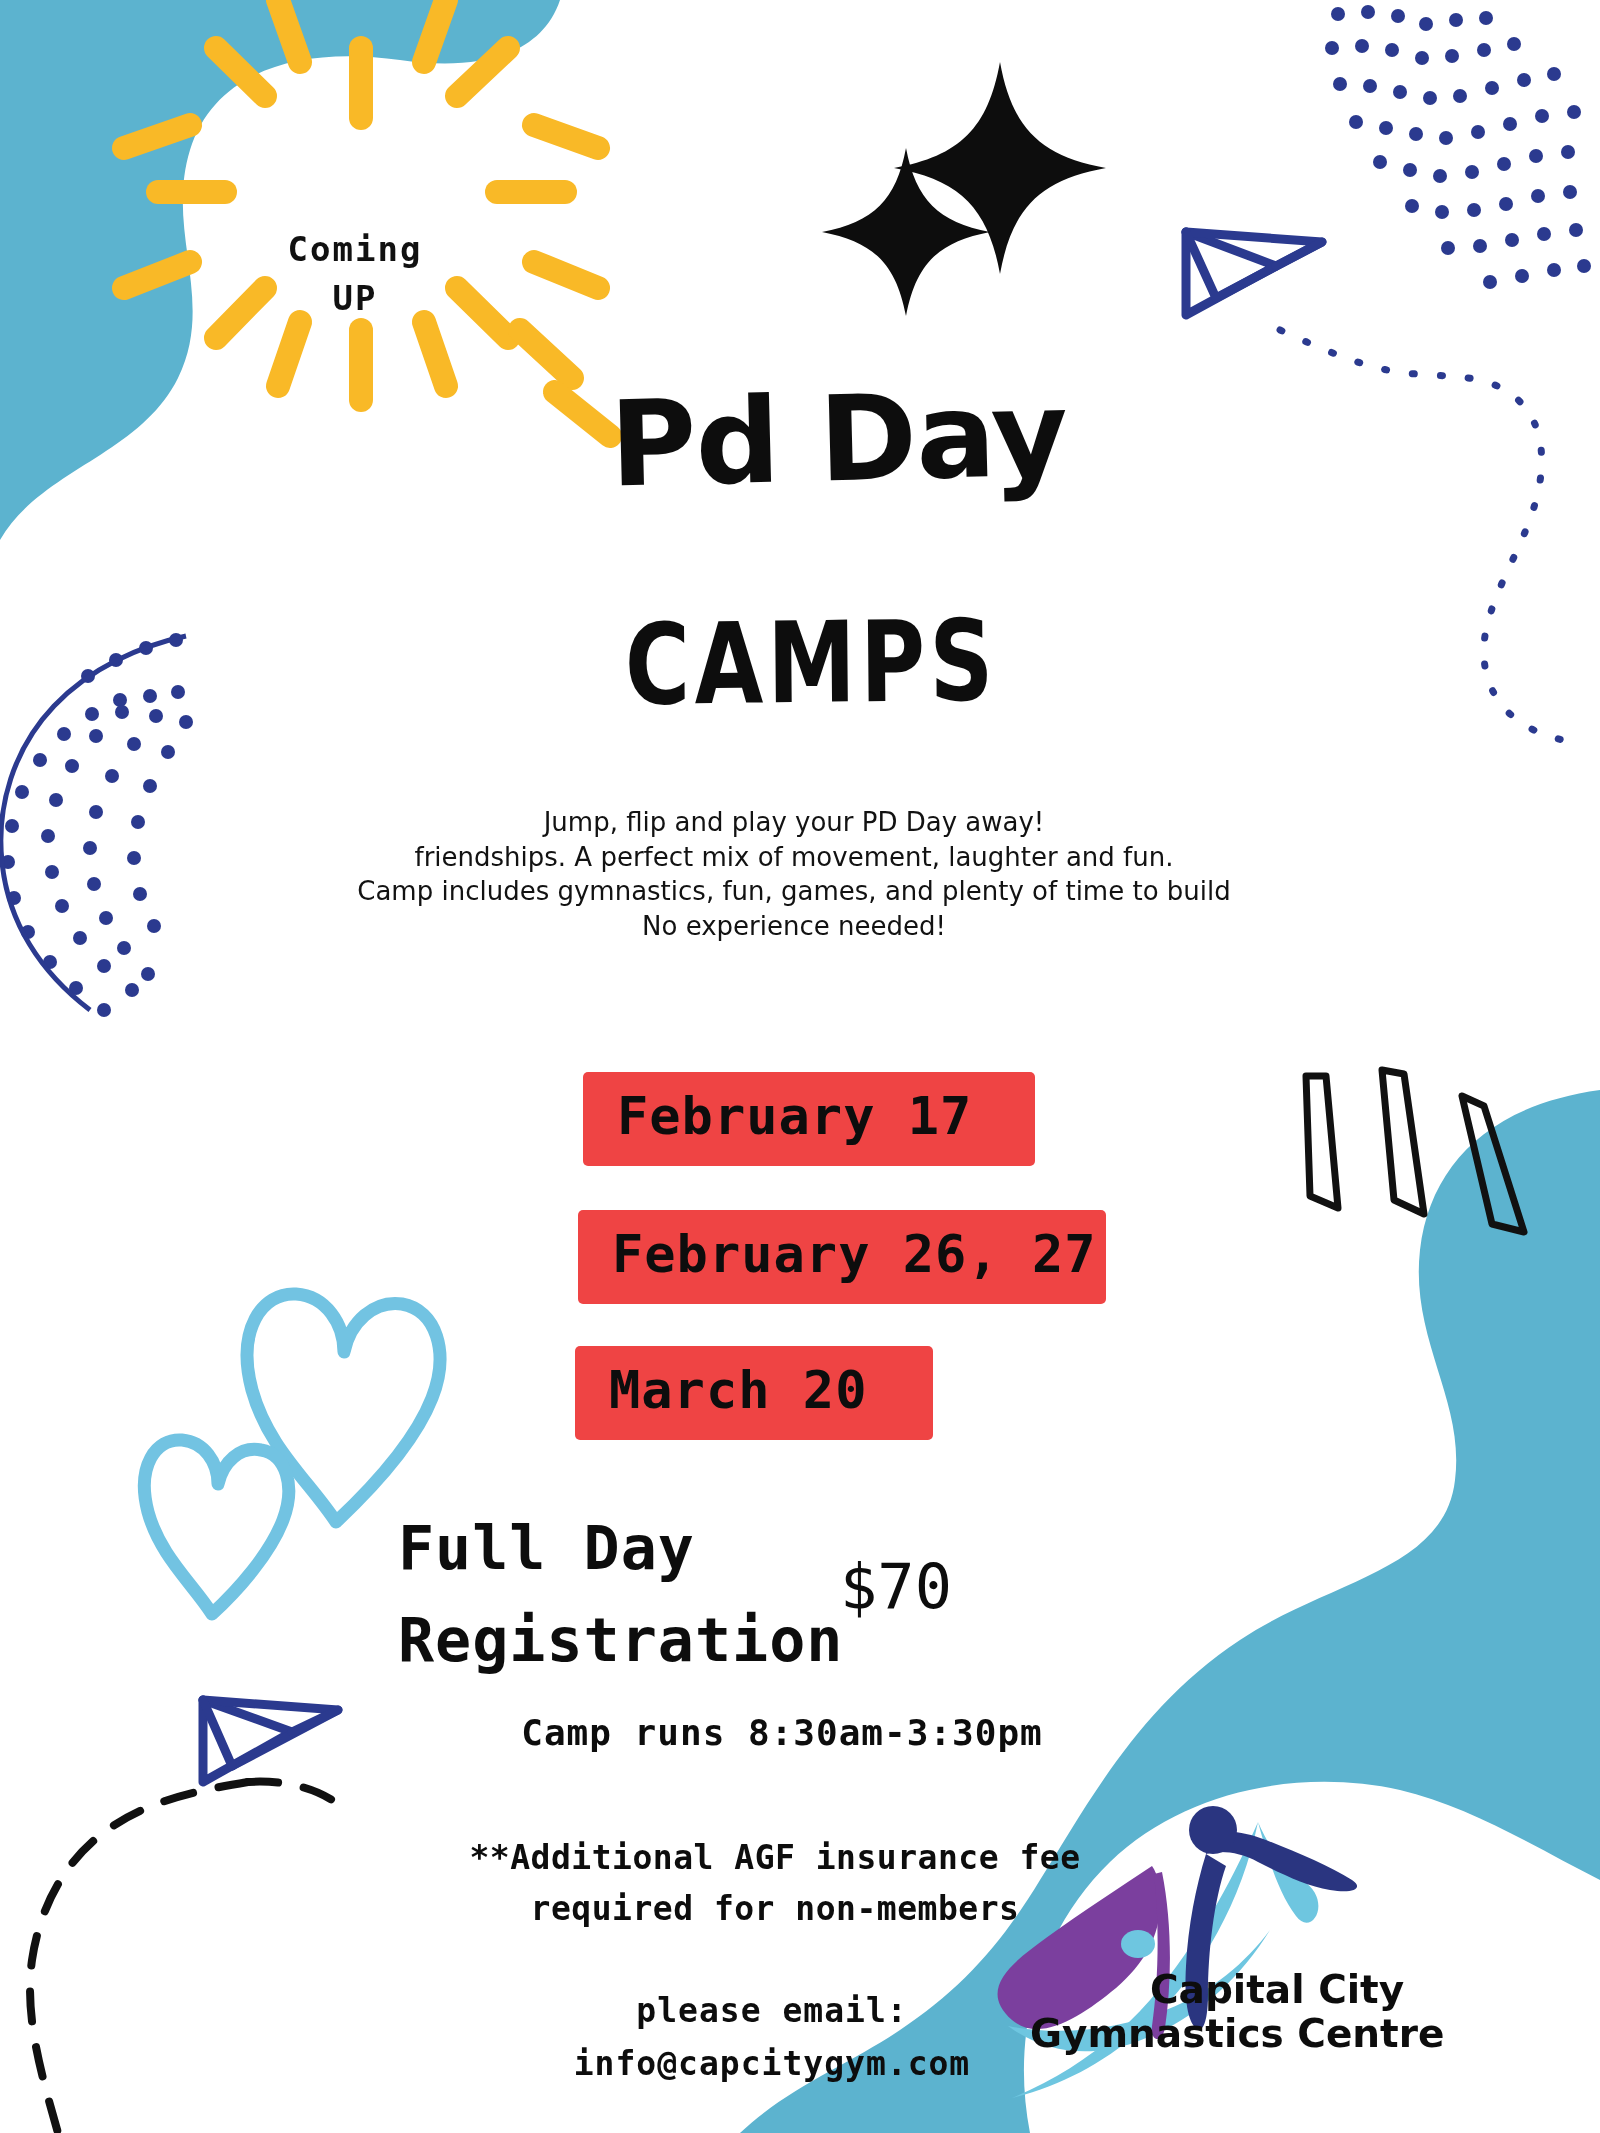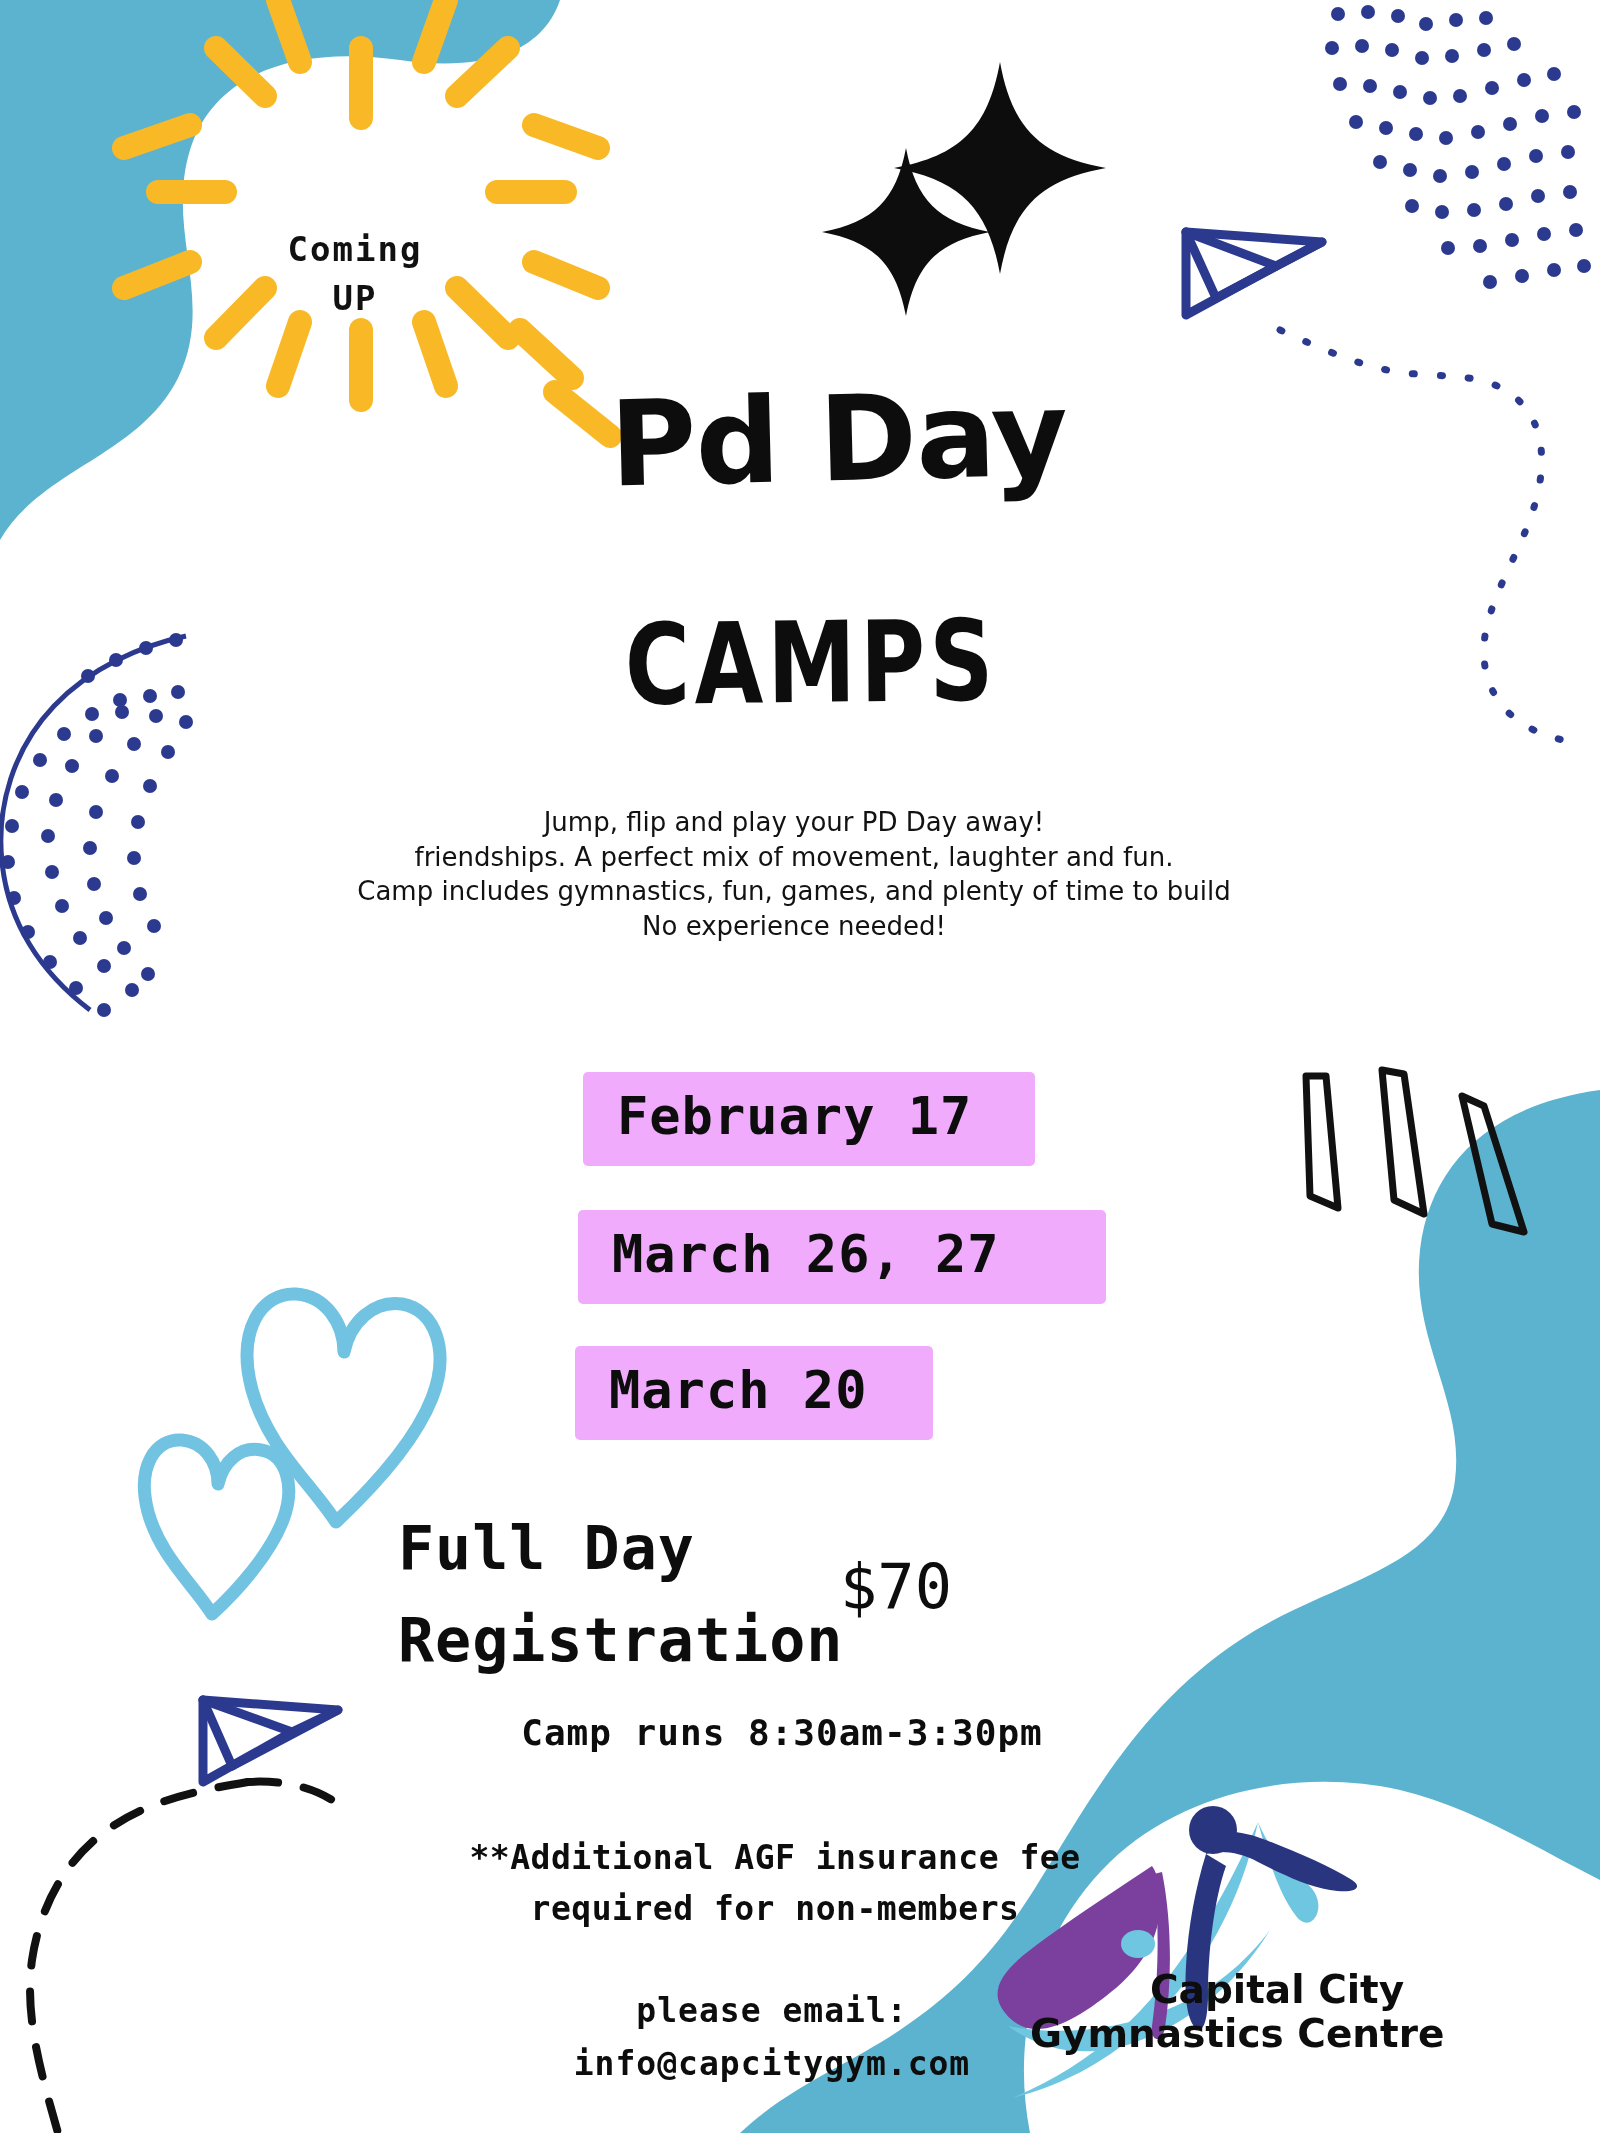--- a/index.html
+++ b/index.html
@@ -53,7 +53,7 @@
   
   #date-list { position:absolute; left:0; top:1072px; width:1600px; z-index:6; }
   .date-chip {
-    background:#f0abfc; border-radius:5px;
+    background:#ef4444; border-radius:5px;
     display:block; color:#0d0d0d;
     font-family:"DejaVu Sans Mono", monospace;
     font-weight:700; font-size:52px; letter-spacing:1px;

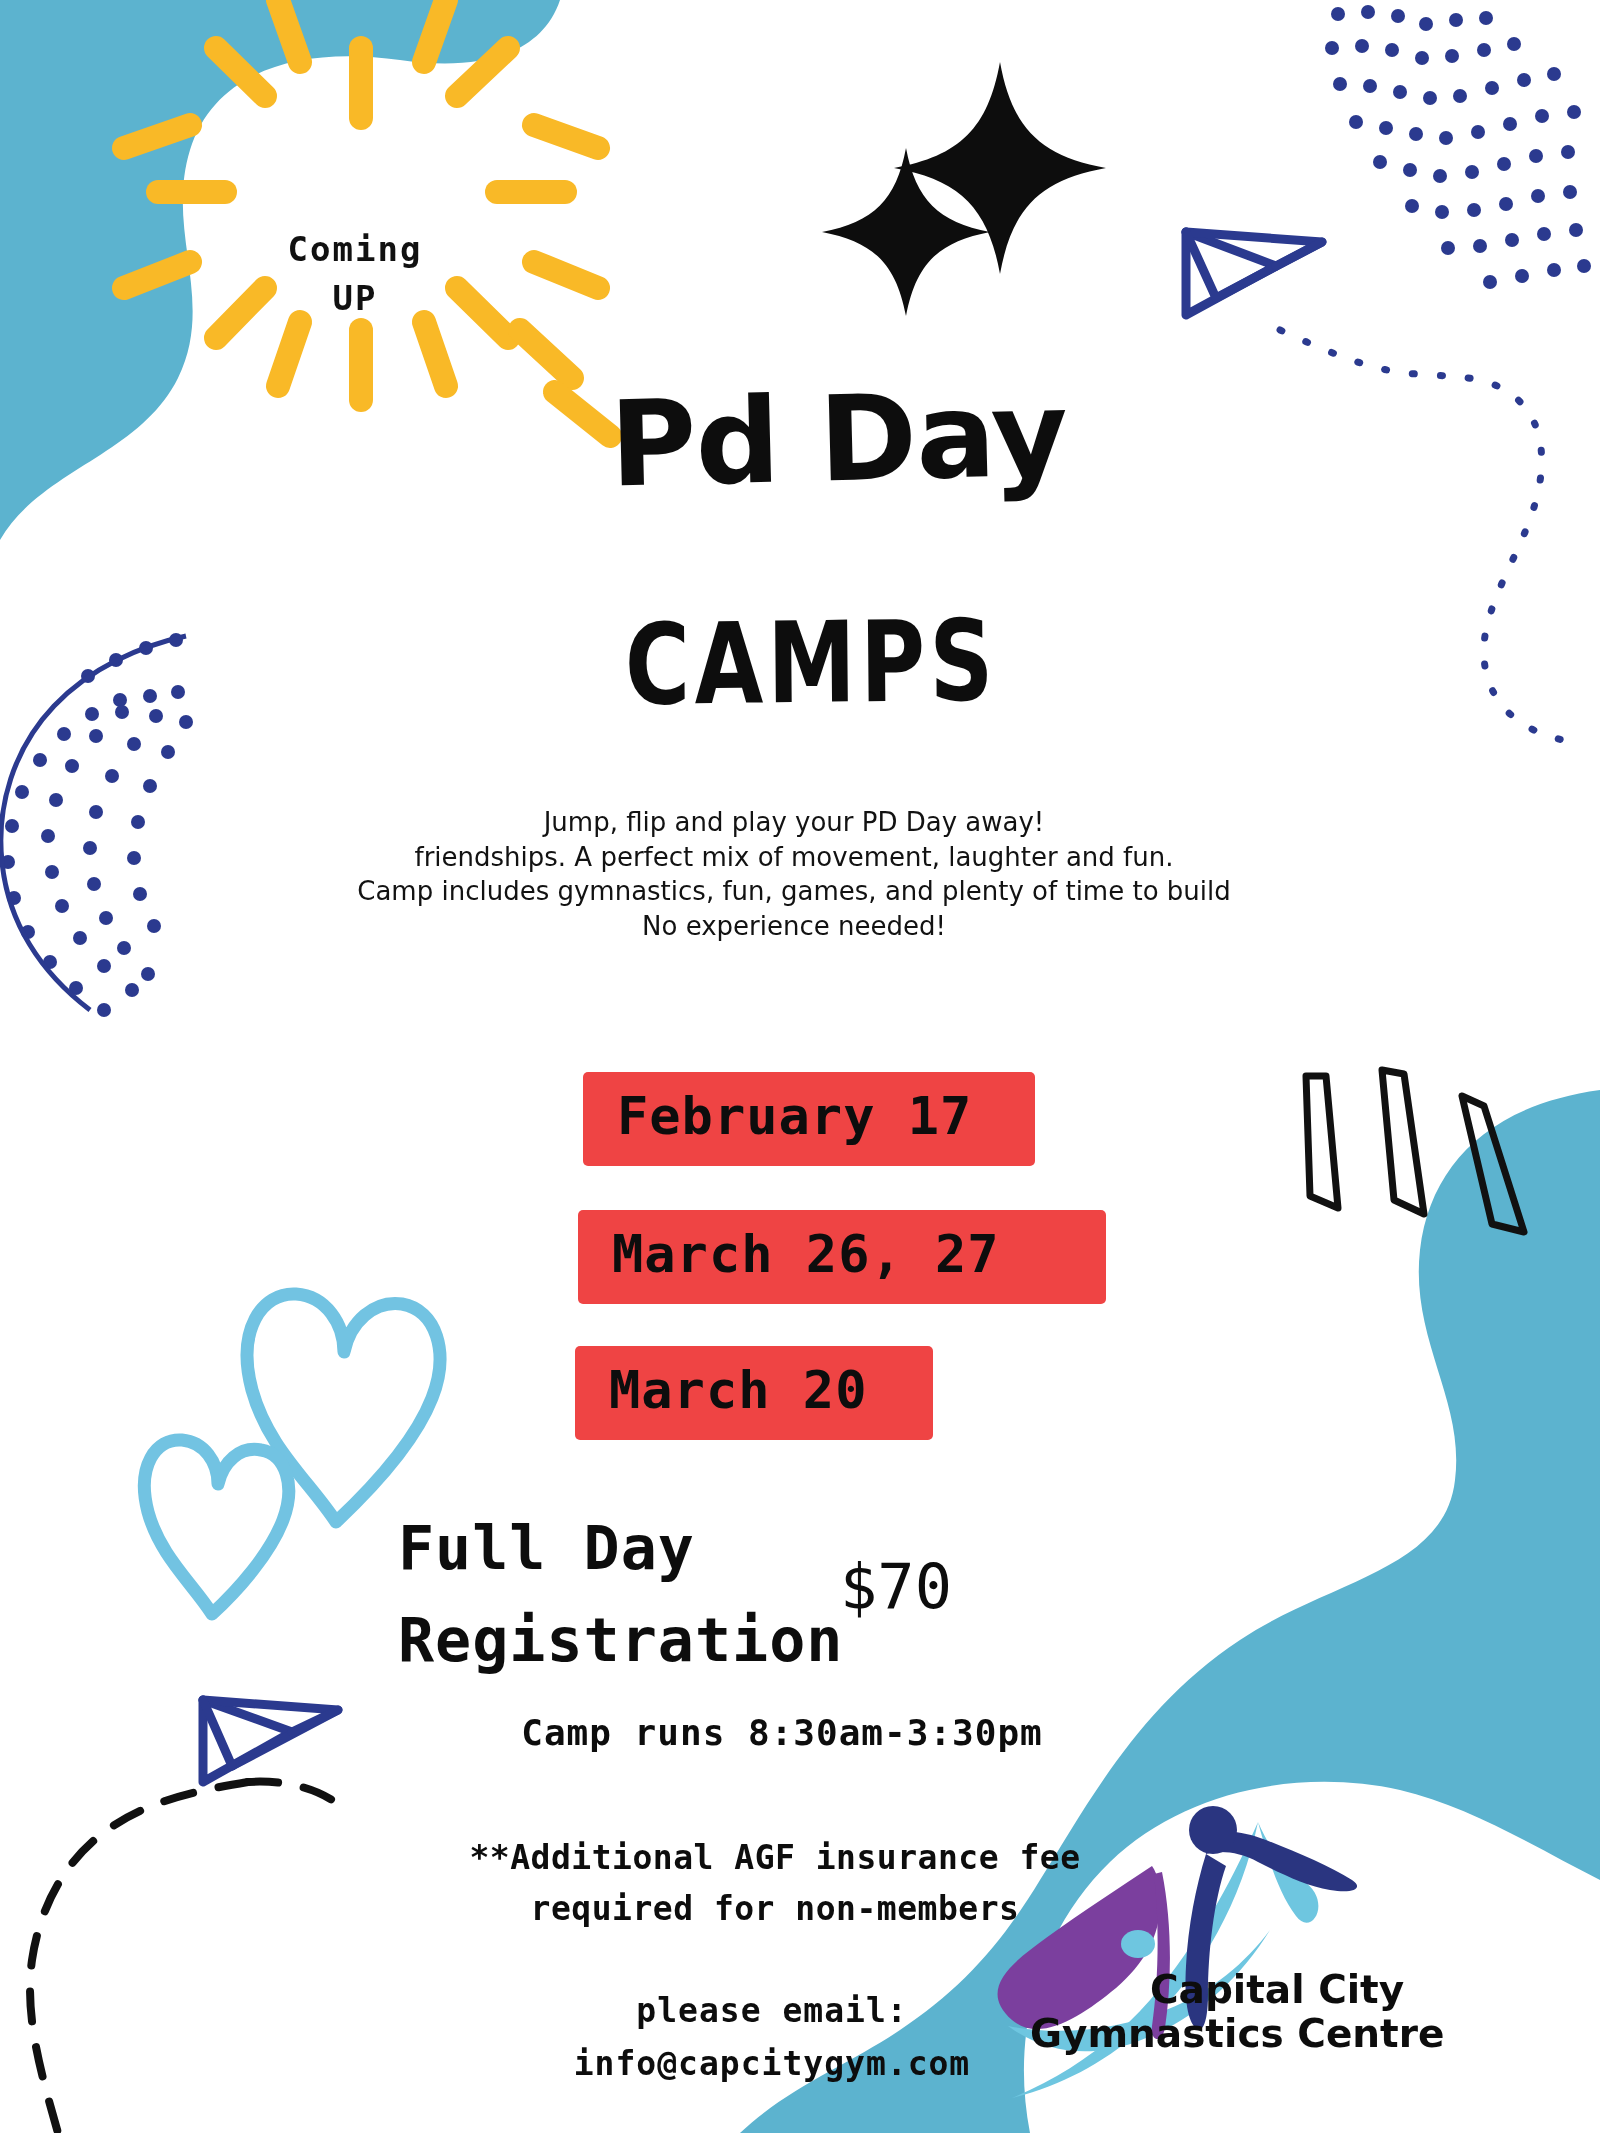--- a/index.html
+++ b/index.html
@@ -365,7 +365,7 @@
         <span class="date-chip">February 17</span>
       </div>
       <div id="chip-1" class="chip-wrap">
-        <span class="date-chip">March 26, 27</span>
+        <span class="date-chip">February 26, 27</span>
       </div>
       <div id="chip-2" class="chip-wrap">
         <span class="date-chip">March 20</span>

